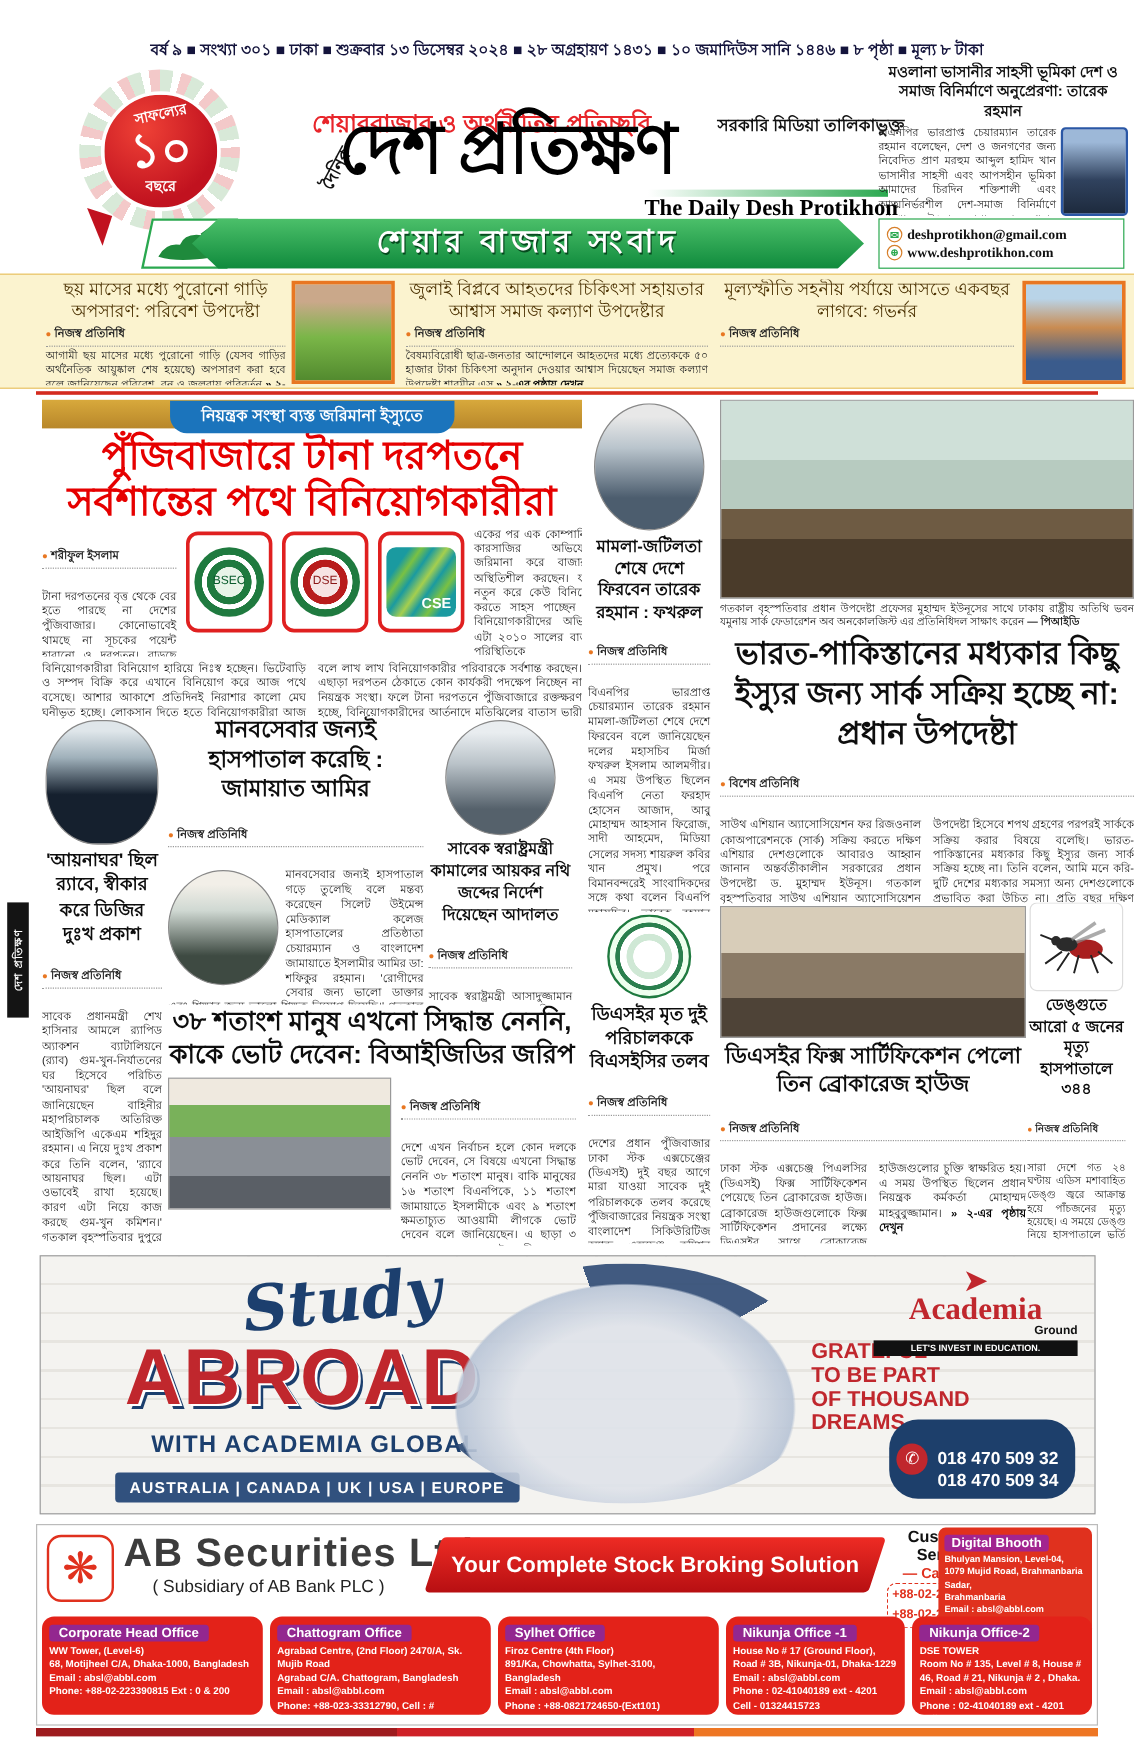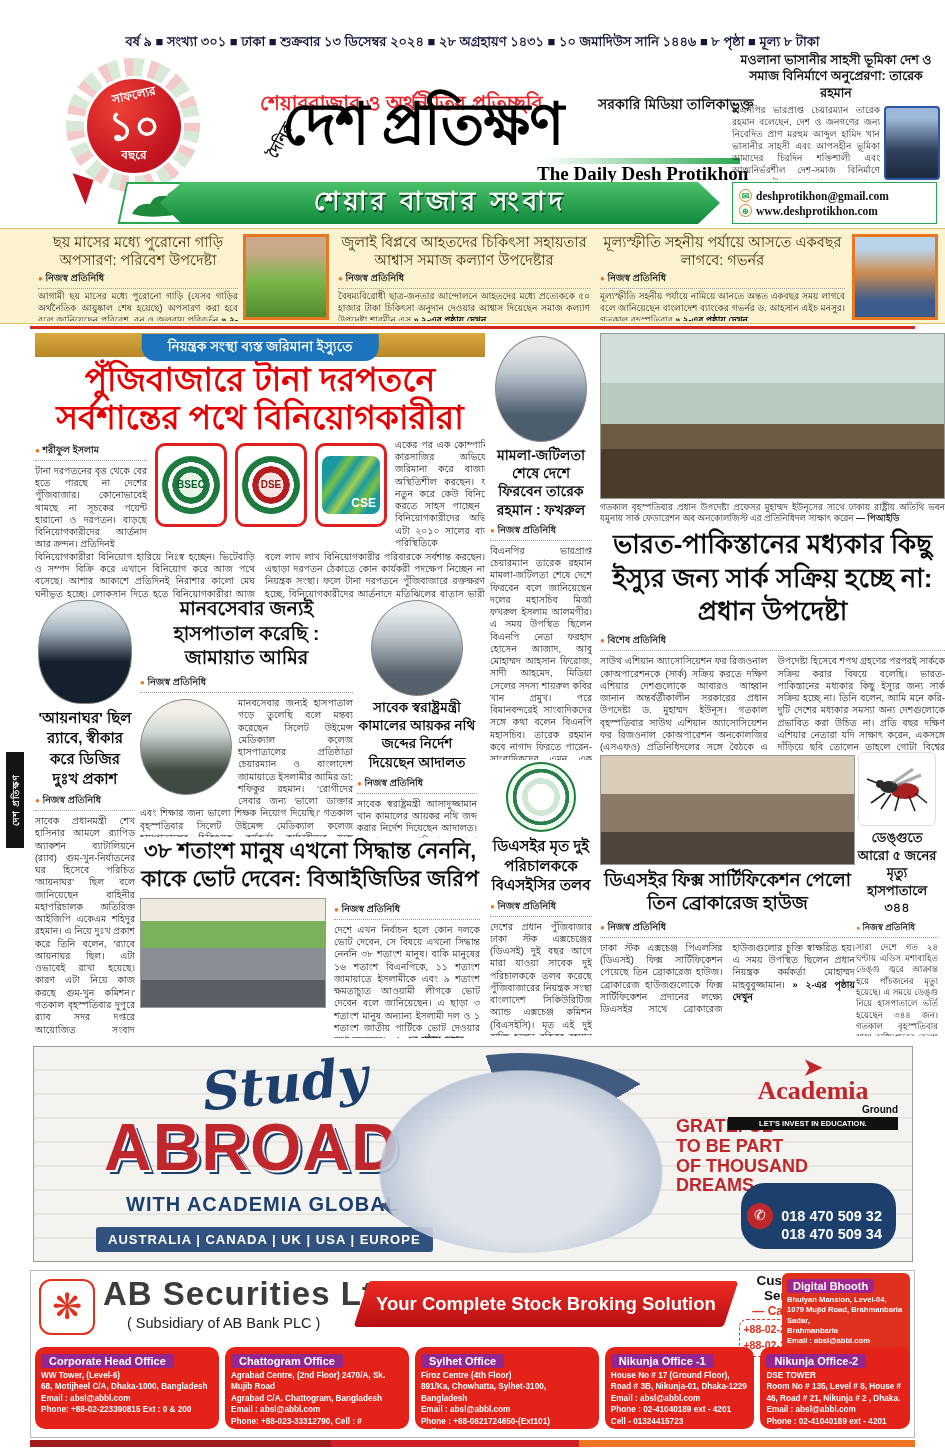--- a/index.html
+++ b/index.html
@@ -308,7 +308,6 @@
     <div class="brief" style="left:600px; width:245px;">
       <h3>মূল্যস্ফীতি সহনীয় পর্যায়ে আসতে একবছর লাগবে: গভর্নর</h3>
       <div class="byline"><span class="dot">●</span> <span>নিজস্ব প্রতিনিধি</span></div>
-      <div class="b-body"><span>মূল্যস্ফীতি সহনীয় পর্যায়ে নামিয়ে আনতে অন্তত একবছর সময় লাগবে বলে জানিয়েছেন বাংলাদেশ ব্যাংকের গভর্নর ড. আহসান এইচ মনসুর। গতকাল বৃহস্পতিবার</span> <span class="more">» ২-এর পৃষ্ঠায় দেখুন</span></div>
     </div>
     <div class="brief-photo bp2"></div>
   </div>

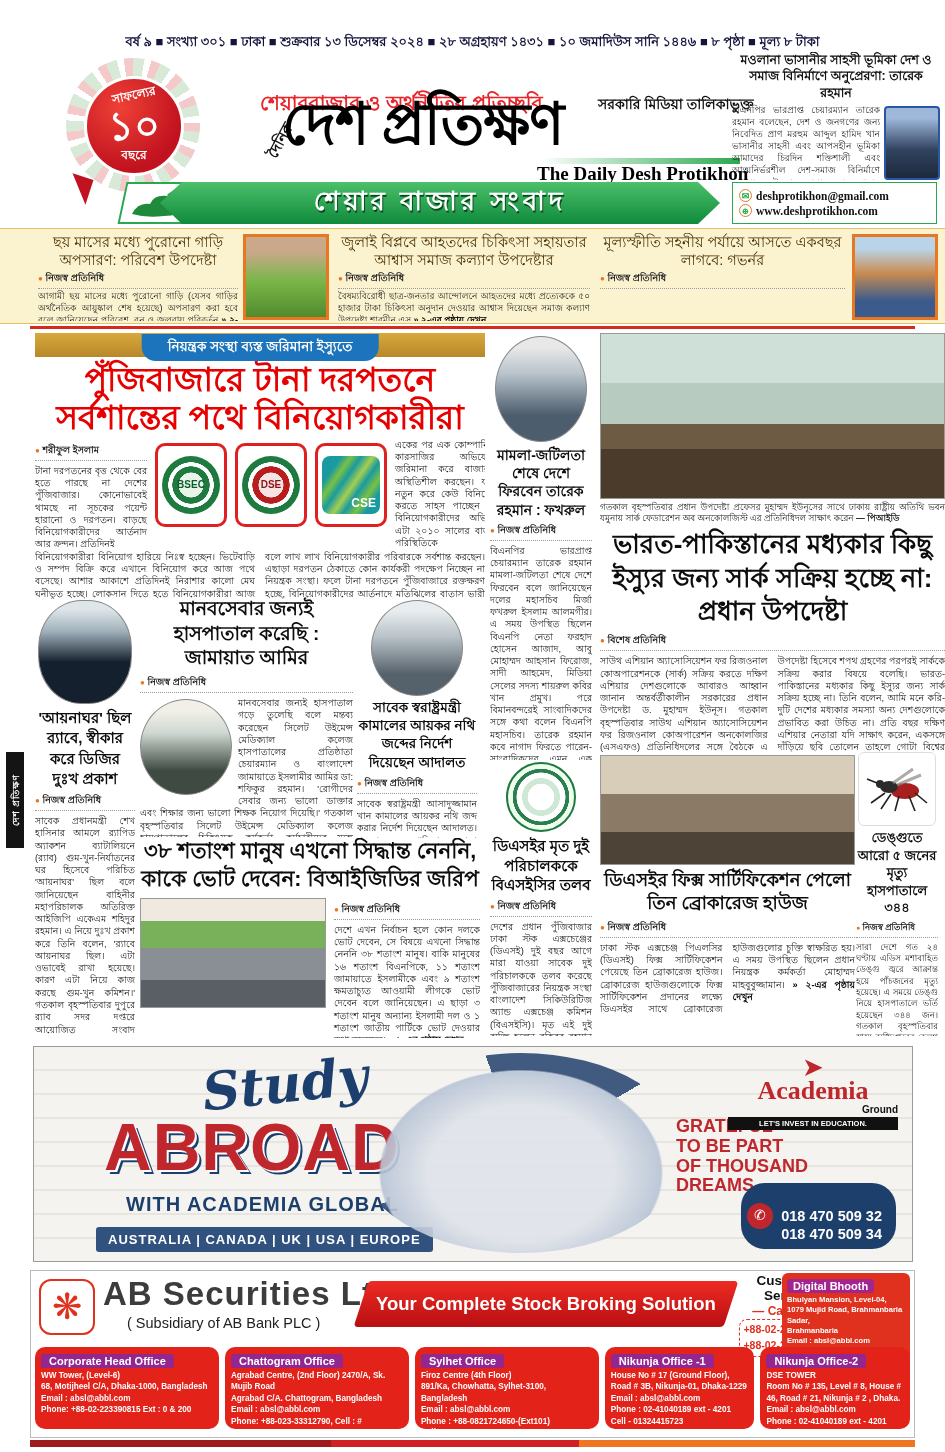--- a/index.html
+++ b/index.html
@@ -78,7 +78,7 @@
 
   
   .story { position:absolute; overflow:hidden; }
-  .story .s-byline { font-size:9.5px; font-weight:bold; color:#222; margin:4px 0;
+  .story .s-byline { font-size:9.5px; font-weight:bold; color:#222; margin:17px 0;
     border-bottom:1px dotted #999; padding-bottom:2px; }
   .story .s-body { font-size:9.3px; color:#1c1c1c; text-align:justify; line-height:1.32; }
   .h-black { font-weight:900; color:#0d0d0d; text-align:center; }

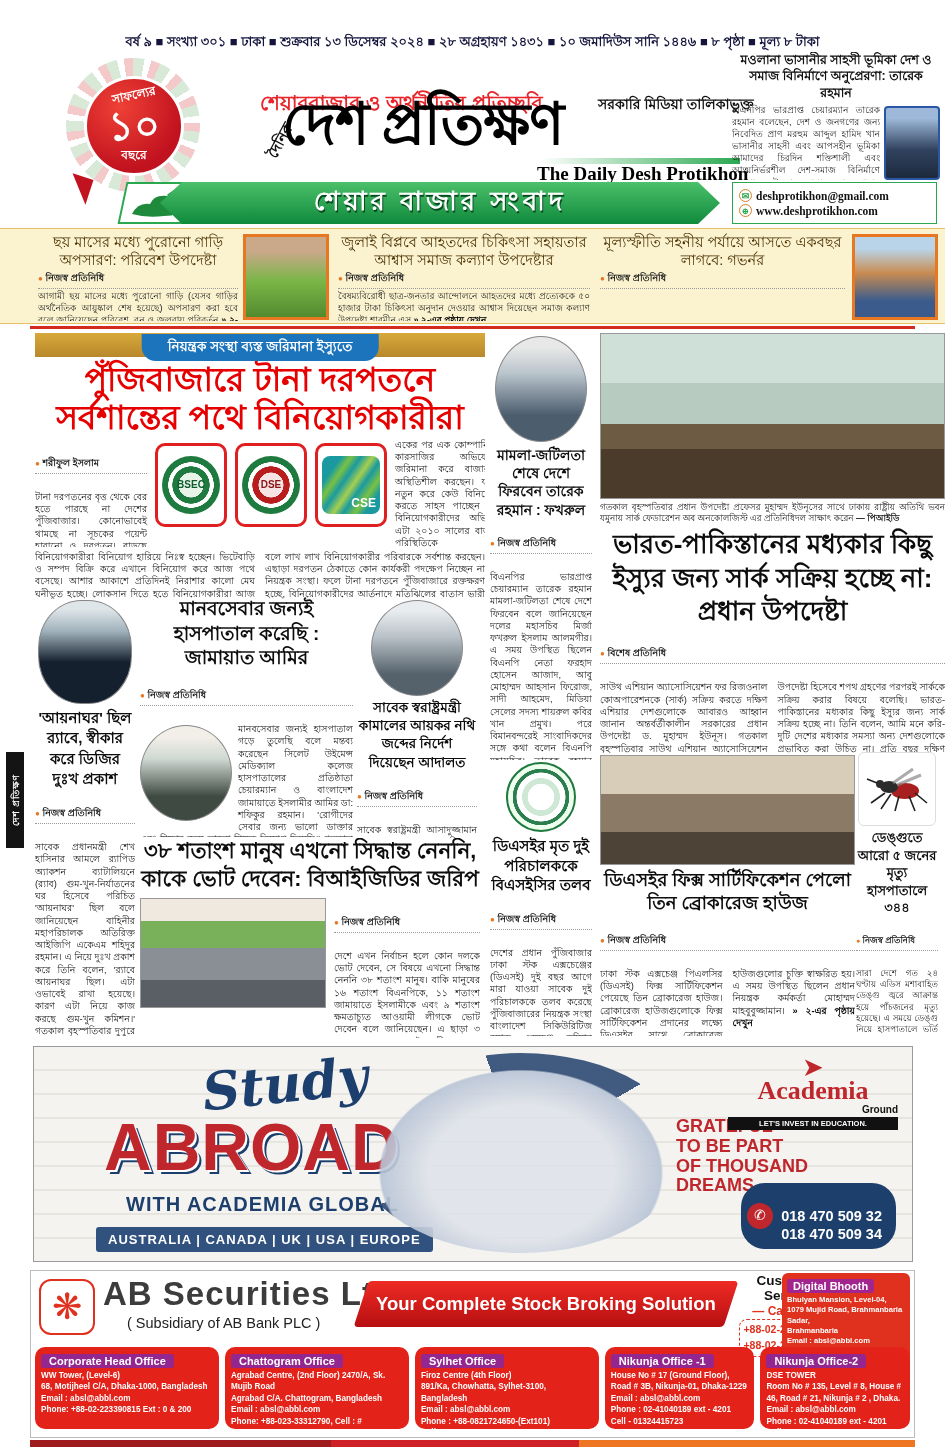--- a/index.html
+++ b/index.html
@@ -98,7 +98,7 @@
     display:flex; align-items:center; justify-content:center; flex:none; }
   .logos { display:flex; gap:8px; align-items:flex-start; padding-top:4px; }
   .seal { width:58px; height:58px; border-radius:50%; display:flex; align-items:center;
-    justify-content:center; color:#fff; font-size:10px; font-weight:700; text-align:center; }
+    justify-content:center; color:#fff; font-size:10px; font-weight:400; text-align:center; }
   .seal-bsec { background:radial-gradient(circle,#e8f4e8 30%,#1f7a3f 31% 45%,#fff 46% 55%,#1f7a3f 56%); color:#0b3; }
   .seal-dse { background:radial-gradient(circle,#f6e3e3 30%,#b81c1c 31% 45%,#fff 46% 55%,#1f7a3f 56%); color:#b81c1c; }
   .seal-cse { width:58px; height:58px; border-radius:8px; background:

